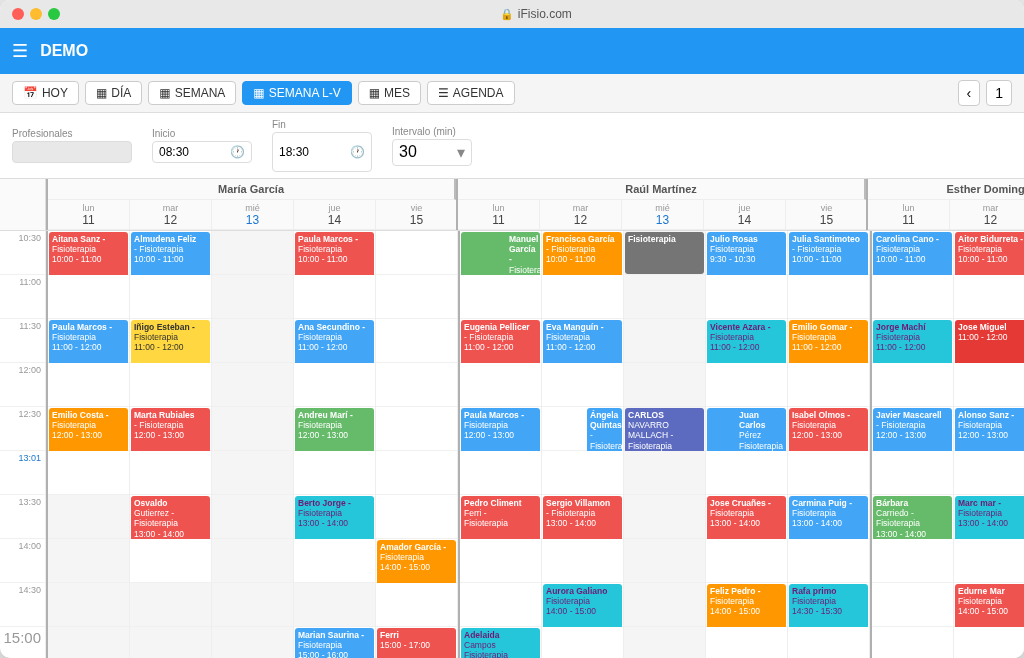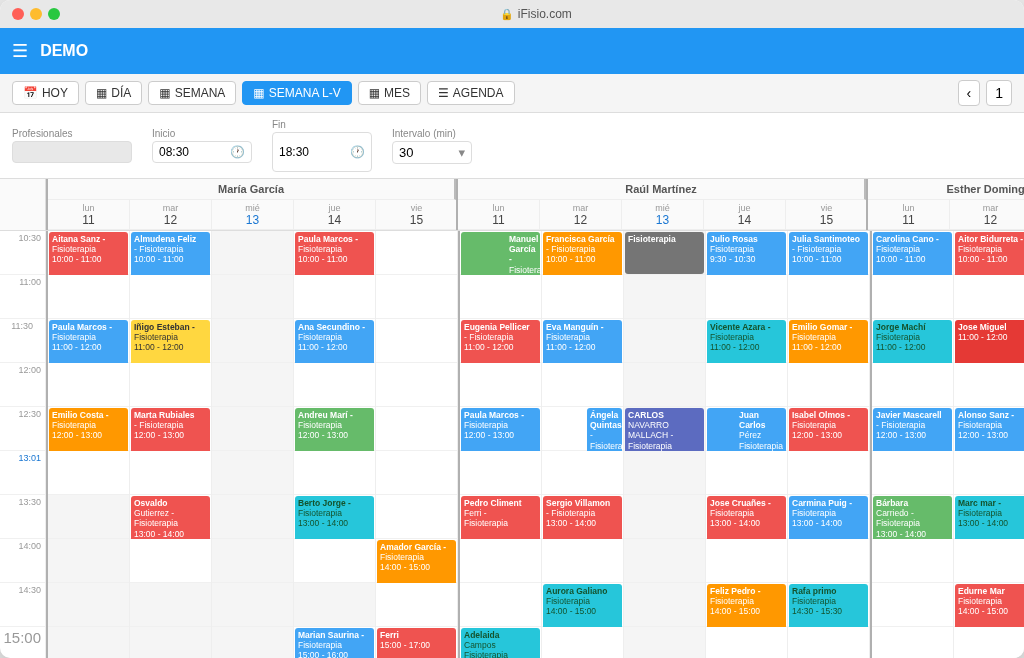--- a/index.html
+++ b/index.html
@@ -132,7 +132,7 @@
     </div>
     <div class="filter-group">
       <span class="filter-label">Intervalo (min)</span>
-      <div style="display:flex;align-items:center;border:1px solid #ddd;border-radius:4px;padding:3px 6px;font-size:13px;width:80px;">
+      <div style="display:flex;align-items:center;border:1px solid #ddd;border-radius:4px;padding:3px 6px;font-size:16px;width:80px;">
         <span>30</span>
         <span style="margin-left:auto;color:#888;">▾</span>
       </div>

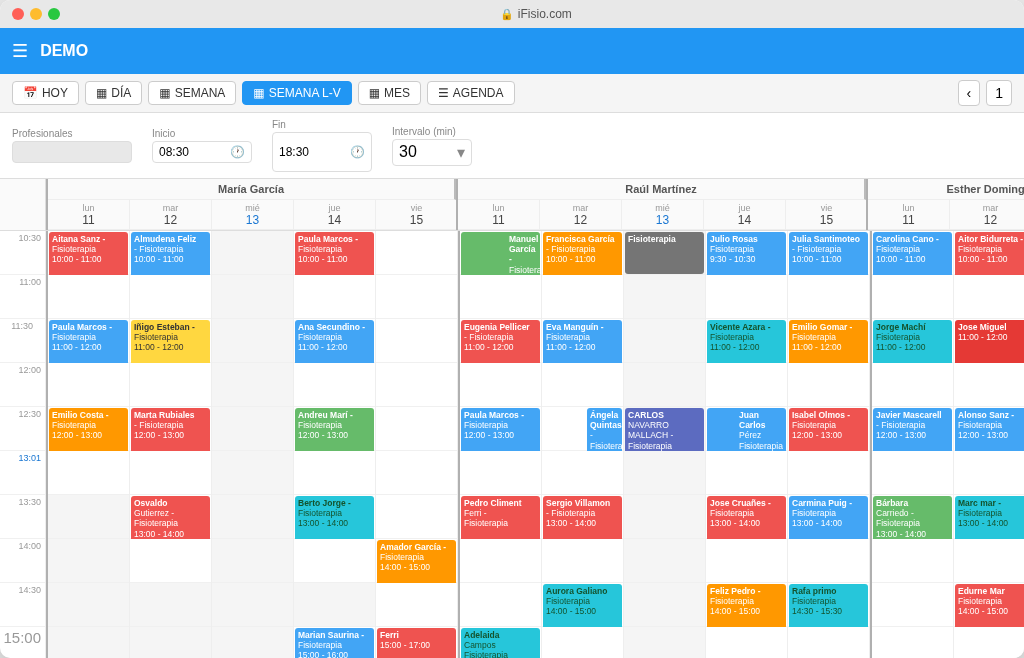--- a/index.html
+++ b/index.html
@@ -243,7 +243,7 @@
       <div class="body-time-gutter">
         <div class="time-label" style="height:44px;display:flex;align-items:flex-start;justify-content:flex-end;padding:2px 4px;font-size:9px;color:#999;border-bottom:1px solid #f0f0f0;">10:30</div>
         <div class="time-label" style="height:44px;display:flex;align-items:flex-start;justify-content:flex-end;padding:2px 4px;font-size:9px;color:#999;border-bottom:1px solid #f0f0f0;">11:00</div>
-        <div class="time-label" style="height:44px;display:flex;align-items:flex-start;justify-content:flex-end;padding:2px 12px;font-size:9px;color:#999;border-bottom:1px solid #f0f0f0;">11:30</div>
+        <div class="time-label" style="height:44px;display:flex;align-items:flex-start;justify-content:flex-end;padding:2px 4px;font-size:9px;color:#999;border-bottom:1px solid #f0f0f0;">11:30</div>
         <div class="time-label" style="height:44px;display:flex;align-items:flex-start;justify-content:flex-end;padding:2px 4px;font-size:9px;color:#999;border-bottom:1px solid #f0f0f0;">12:00</div>
         <div class="time-label" style="height:44px;display:flex;align-items:flex-start;justify-content:flex-end;padding:2px 4px;font-size:9px;color:#999;border-bottom:1px solid #f0f0f0;">12:30</div>
         <div class="time-label" style="height:44px;display:flex;align-items:flex-start;justify-content:flex-end;padding:2px 4px;font-size:9px;color:#1976d2;border-bottom:1px solid #f0f0f0;">13:01</div>

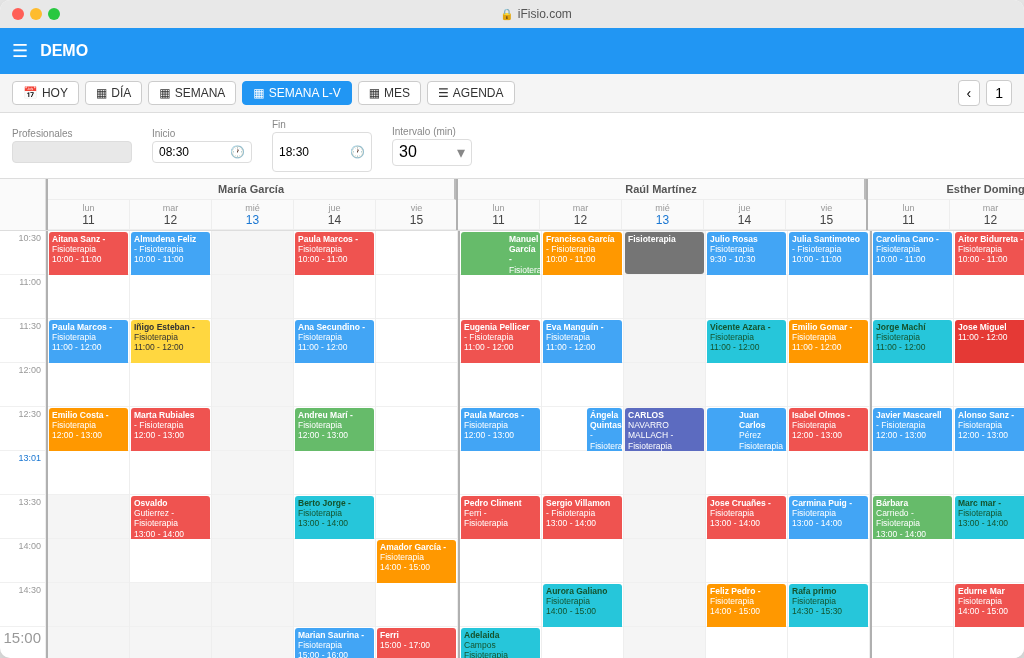--- a/index.html
+++ b/index.html
@@ -60,7 +60,7 @@
     .ev.green { background: #66bb6a; color: white; }
     .ev.yellow { background: #ffd740; color: #333; }
     .ev.orange { background: #ff9800; color: white; }
-    .ev.teal { background: #26c6da; color: #14532d; }
+    .ev.teal { background: #26c6da; color: #701a75; }
     .ev.indigo { background: #5c6bc0; color: white; }
     .ev.blank { background: #e0e0e0; color: #555; }
     .ev.darkgray { background: #757575; color: white; }

